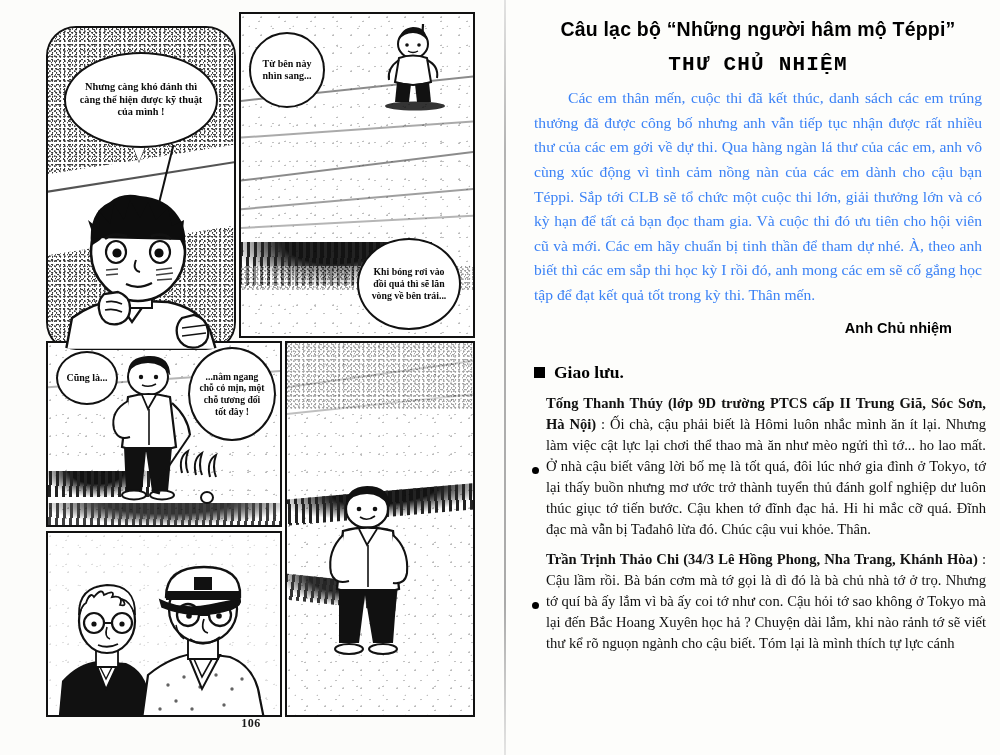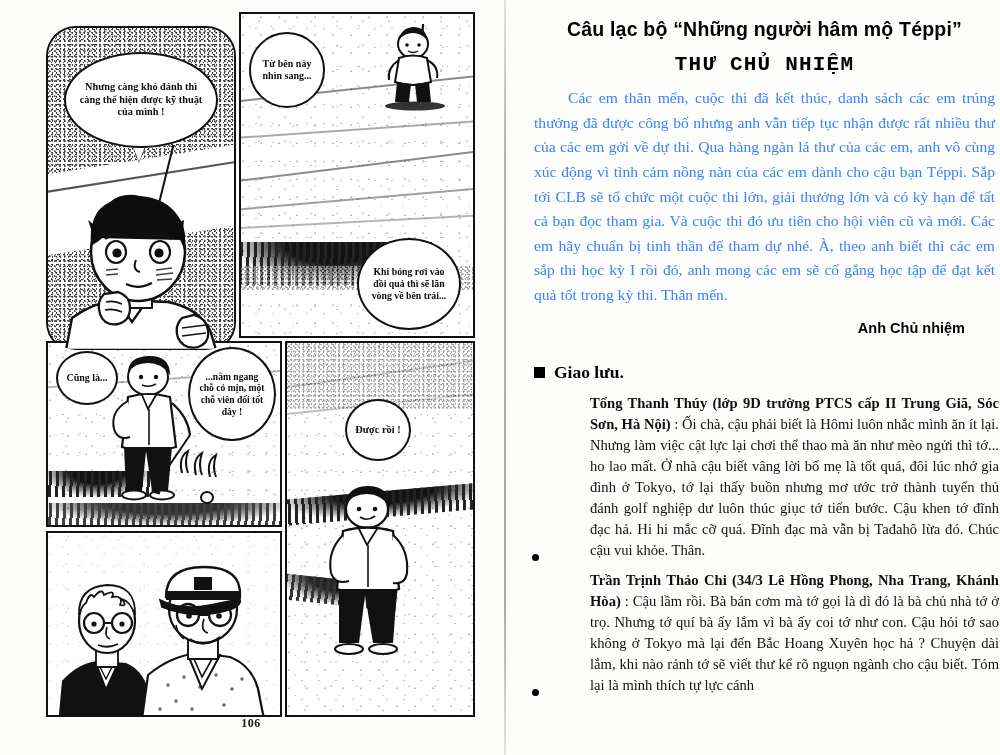--- a/index.html
+++ b/index.html
@@ -125,7 +125,7 @@
     position: absolute;
     left: 512px; top: 0;
     width: 488px; height: 755px;
-    padding: 10px 1px 0 18px;
+    padding: 10px 14px 0 18px;
     box-sizing: border-box;
   }
 

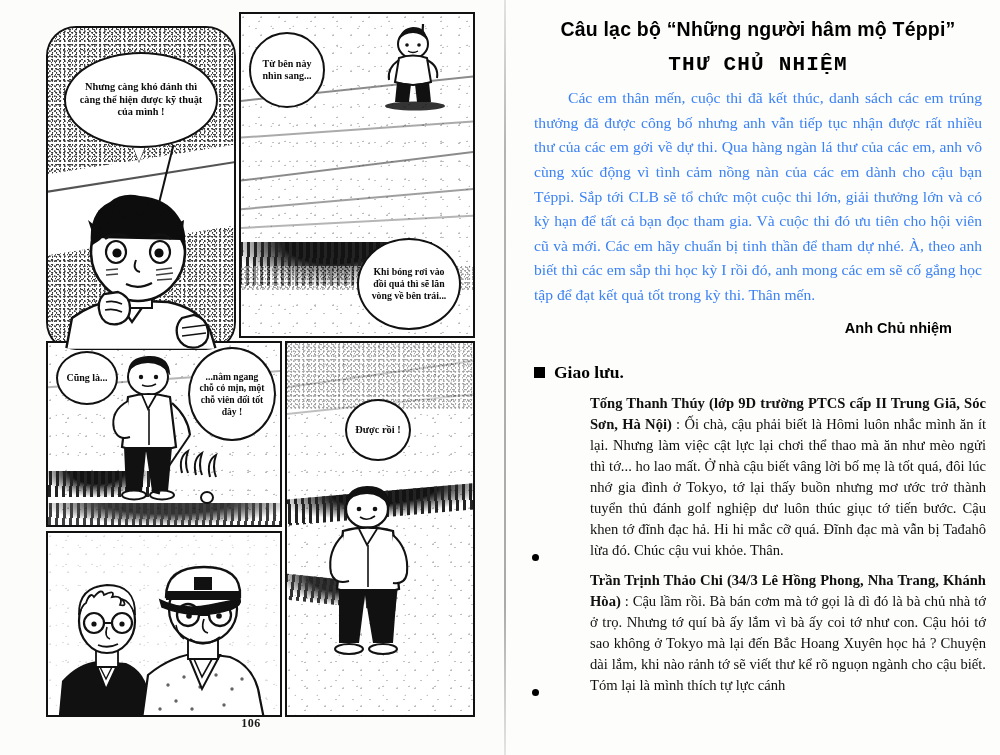--- a/index.html
+++ b/index.html
@@ -364,7 +364,7 @@
       </div>
 
       <div class="bubble" style="left:140px; top:4px; width:88px; height:94px; font-size:9.6px;">
-        <span class="txt">...nằm ngang chỗ cỏ mịn, một chỗ viên đối tốt đây !</span>
+        <span class="txt">...nằm ngang chỗ cỏ mịn, một chỗ tương đối tốt đây !</span>
       </div>
     </div>
 

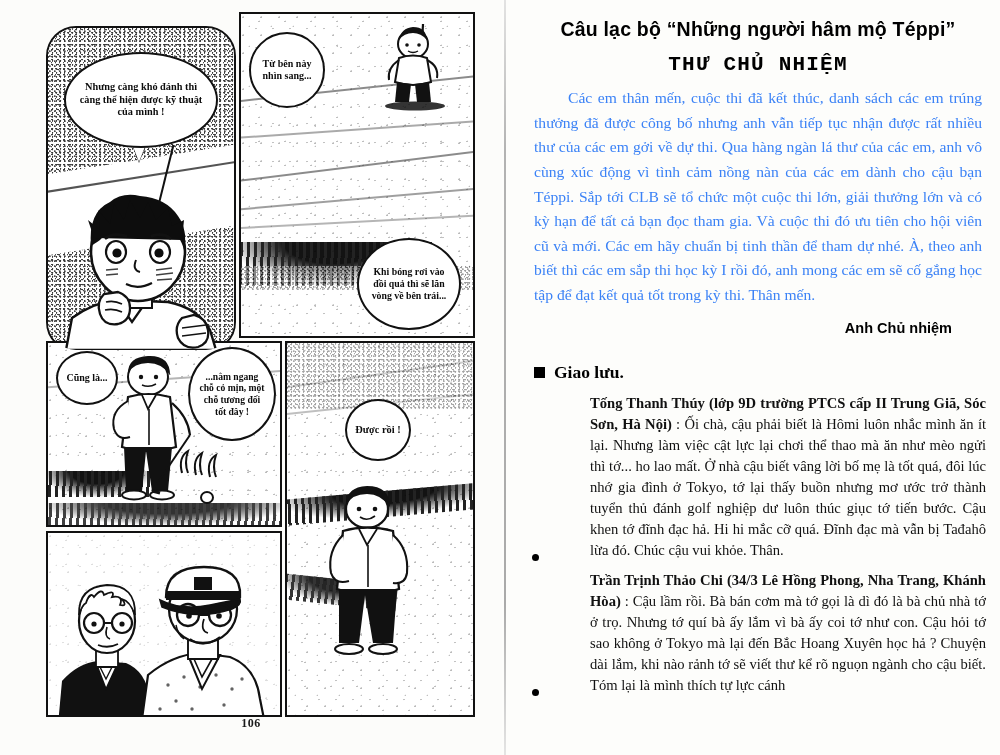--- a/index.html
+++ b/index.html
@@ -192,9 +192,8 @@
 
   .letter-item {
     display: flex;
-    align-items: flex-end;
+    align-items: center;
     margin: 0 0 9px 2px;
-    gap: 44px;
   }
   .letter-item .dot {
     flex: 0 0 auto;

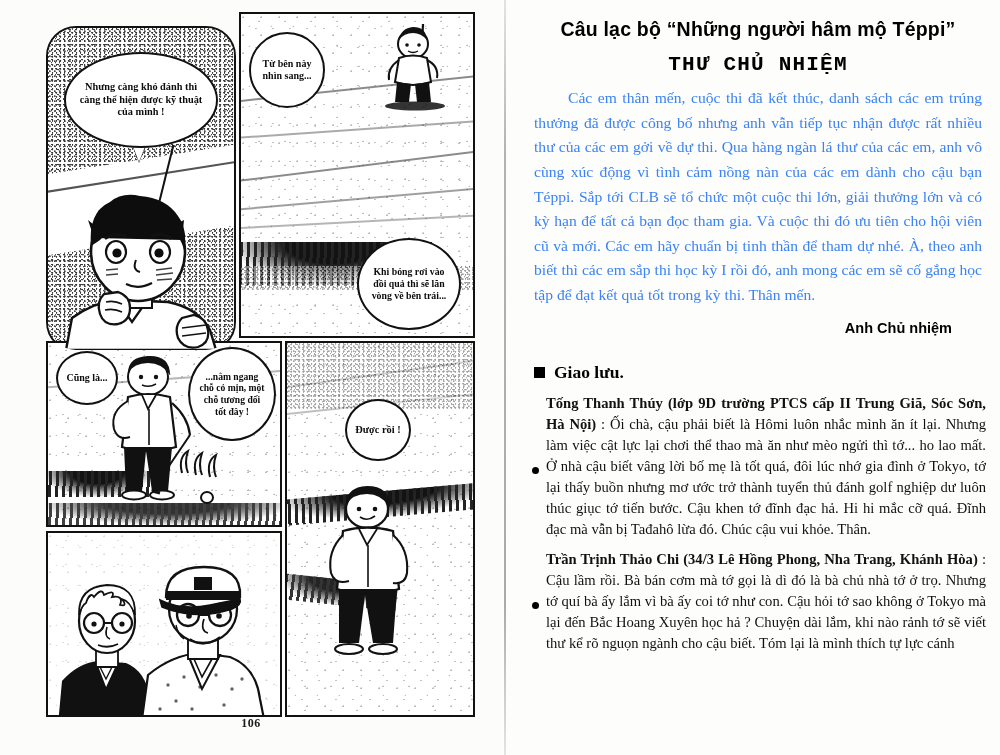--- a/index.html
+++ b/index.html
@@ -395,9 +395,6 @@
         <ellipse cx="78" cy="168" rx="14" ry="5" fill="#fff" stroke="#111" stroke-width="2"></ellipse>
       </svg>
 
-      <div class="bubble" style="left:58px; top:56px; width:66px; height:62px; font-size:10.4px;">
-        <span class="txt">Được rồi !</span>
-      </div>
     </div>
 
     <div class="panel" style="left:46px; top:531px; width:232px; height:182px;">

